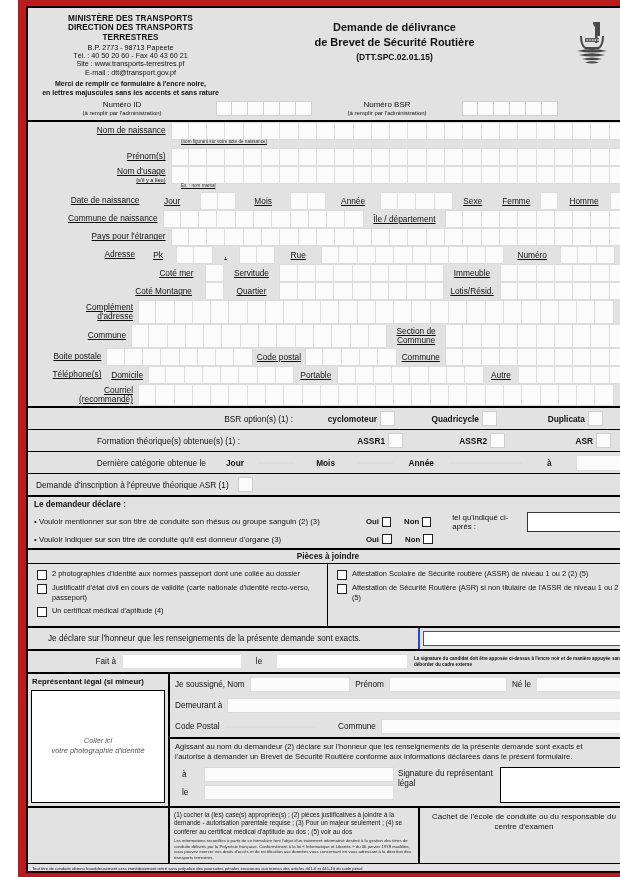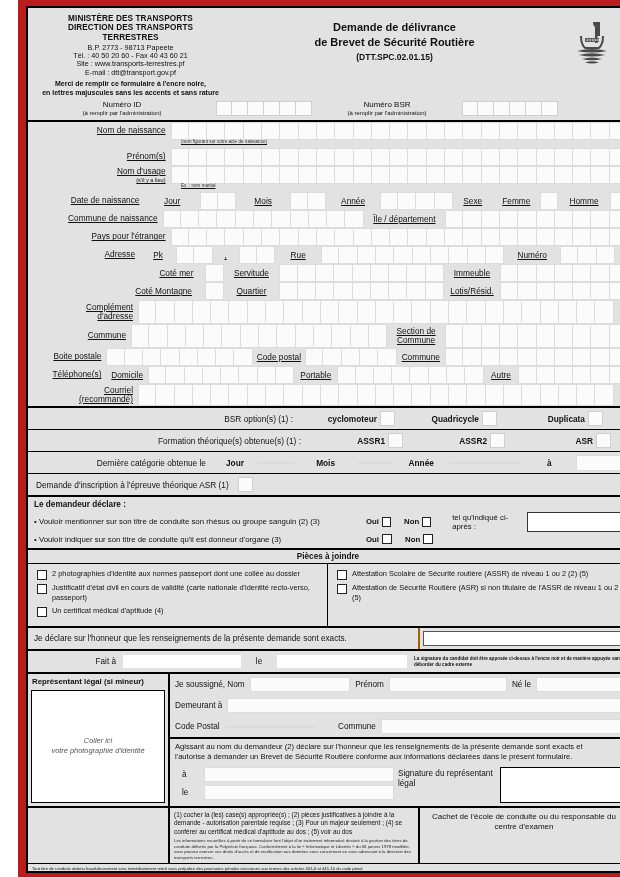--- a/index.html
+++ b/index.html
@@ -658,7 +658,7 @@
     </div>
 
     <div class="optrow">
-      <div class="optlbl" style="width:265px;text-align:right;padding-left:8px">Formation théorique(s) obtenue(s) (1) :</div>
+      <div class="optlbl" style="width:265px;text-align:center;padding-left:8px">Formation théorique(s) obtenue(s) (1) :</div>
       <div class="optbold" style="width:78px;text-align:right">ASSR1</div>
       <div class="sq"></div>
       <div class="optbold" style="width:84px;text-align:right">ASSR2</div>

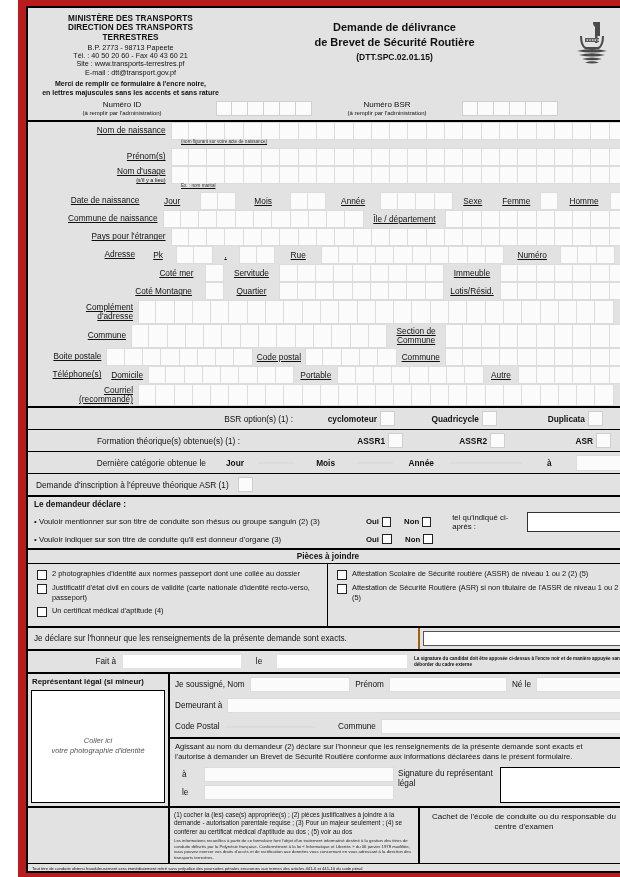--- a/index.html
+++ b/index.html
@@ -75,7 +75,7 @@
 
   
   .hon{display:flex;border-bottom:2px solid #000;}
-  .hon-txt{flex:1;font-size:8.2px;padding:6px 6px;border-right:2px solid #a16207;}
+  .hon-txt{flex:1;font-size:8.2px;padding:6px 20px;border-right:2px solid #1d4ed8;}
   .hon-sig{width:208px;padding:3px;box-sizing:border-box;}
   .sigbox{width:100%;height:100%;border:1px solid #555;background:#fff;box-sizing:border-box;}
 

